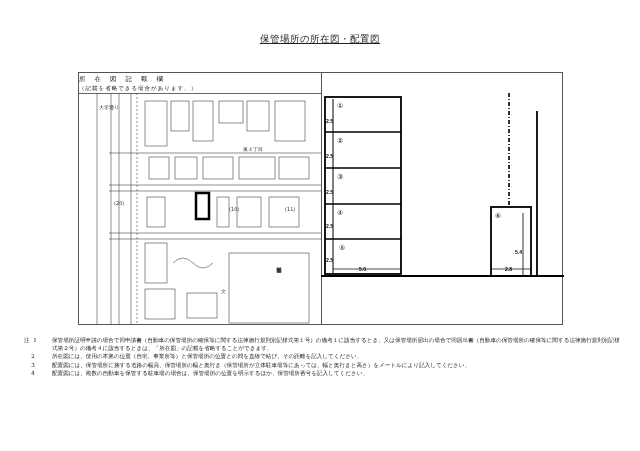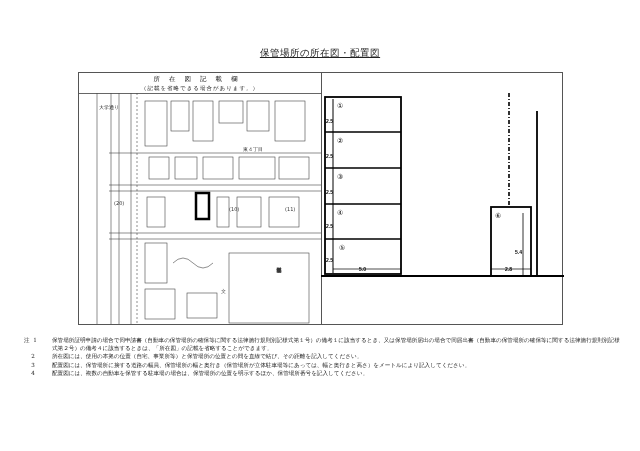--- a/index.html
+++ b/index.html
@@ -5,7 +5,7 @@
   html,body{margin:0;padding:0;background:#fff;}
   body{width:640px;height:451px;position:relative;overflow:hidden;
        font-family:"DejaVu Sans",sans-serif;color:#222;}
-  .page-title{position:absolute;left:0;width:640px;top:47px;text-align:center;
+  .page-title{position:absolute;left:0;width:640px;top:33px;text-align:center;
        font-family:"DejaVu Serif",serif;font-size:9.5px;text-decoration:underline;letter-spacing:0.5px;}
   .frame{position:absolute;left:78px;top:72px;width:485px;height:253px;border:1px solid #555;box-sizing:border-box;}
   .col{position:absolute;top:0;bottom:0;}

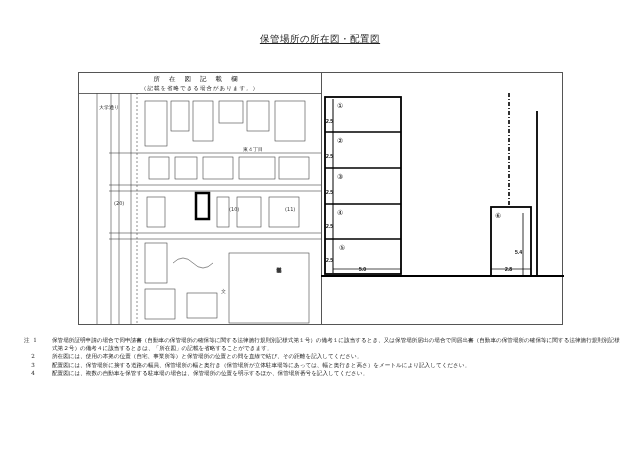--- a/index.html
+++ b/index.html
@@ -11,7 +11,7 @@
   .col{position:absolute;top:0;bottom:0;}
   .col.left{left:0;width:242px;border-right:1px solid #555;}
   .col.right{left:242px;right:0;}
-  .col-head{position:absolute;left:0;right:0;top:0;height:20px;border-bottom:1px solid #666;text-align:center;}
+  .col-head{position:absolute;left:0;right:0;top:0;height:20px;border-bottom:1px solid #666;}
   .head-label{display:block;font-size:6.5px;letter-spacing:9px;margin-top:2px;font-family:"DejaVu Serif",serif;}
   .head-note{display:block;font-size:5.5px;letter-spacing:1px;margin-top:1px;font-family:"DejaVu Serif",serif;}
   .map{position:absolute;left:0;right:0;top:20px;bottom:0;overflow:hidden;}

